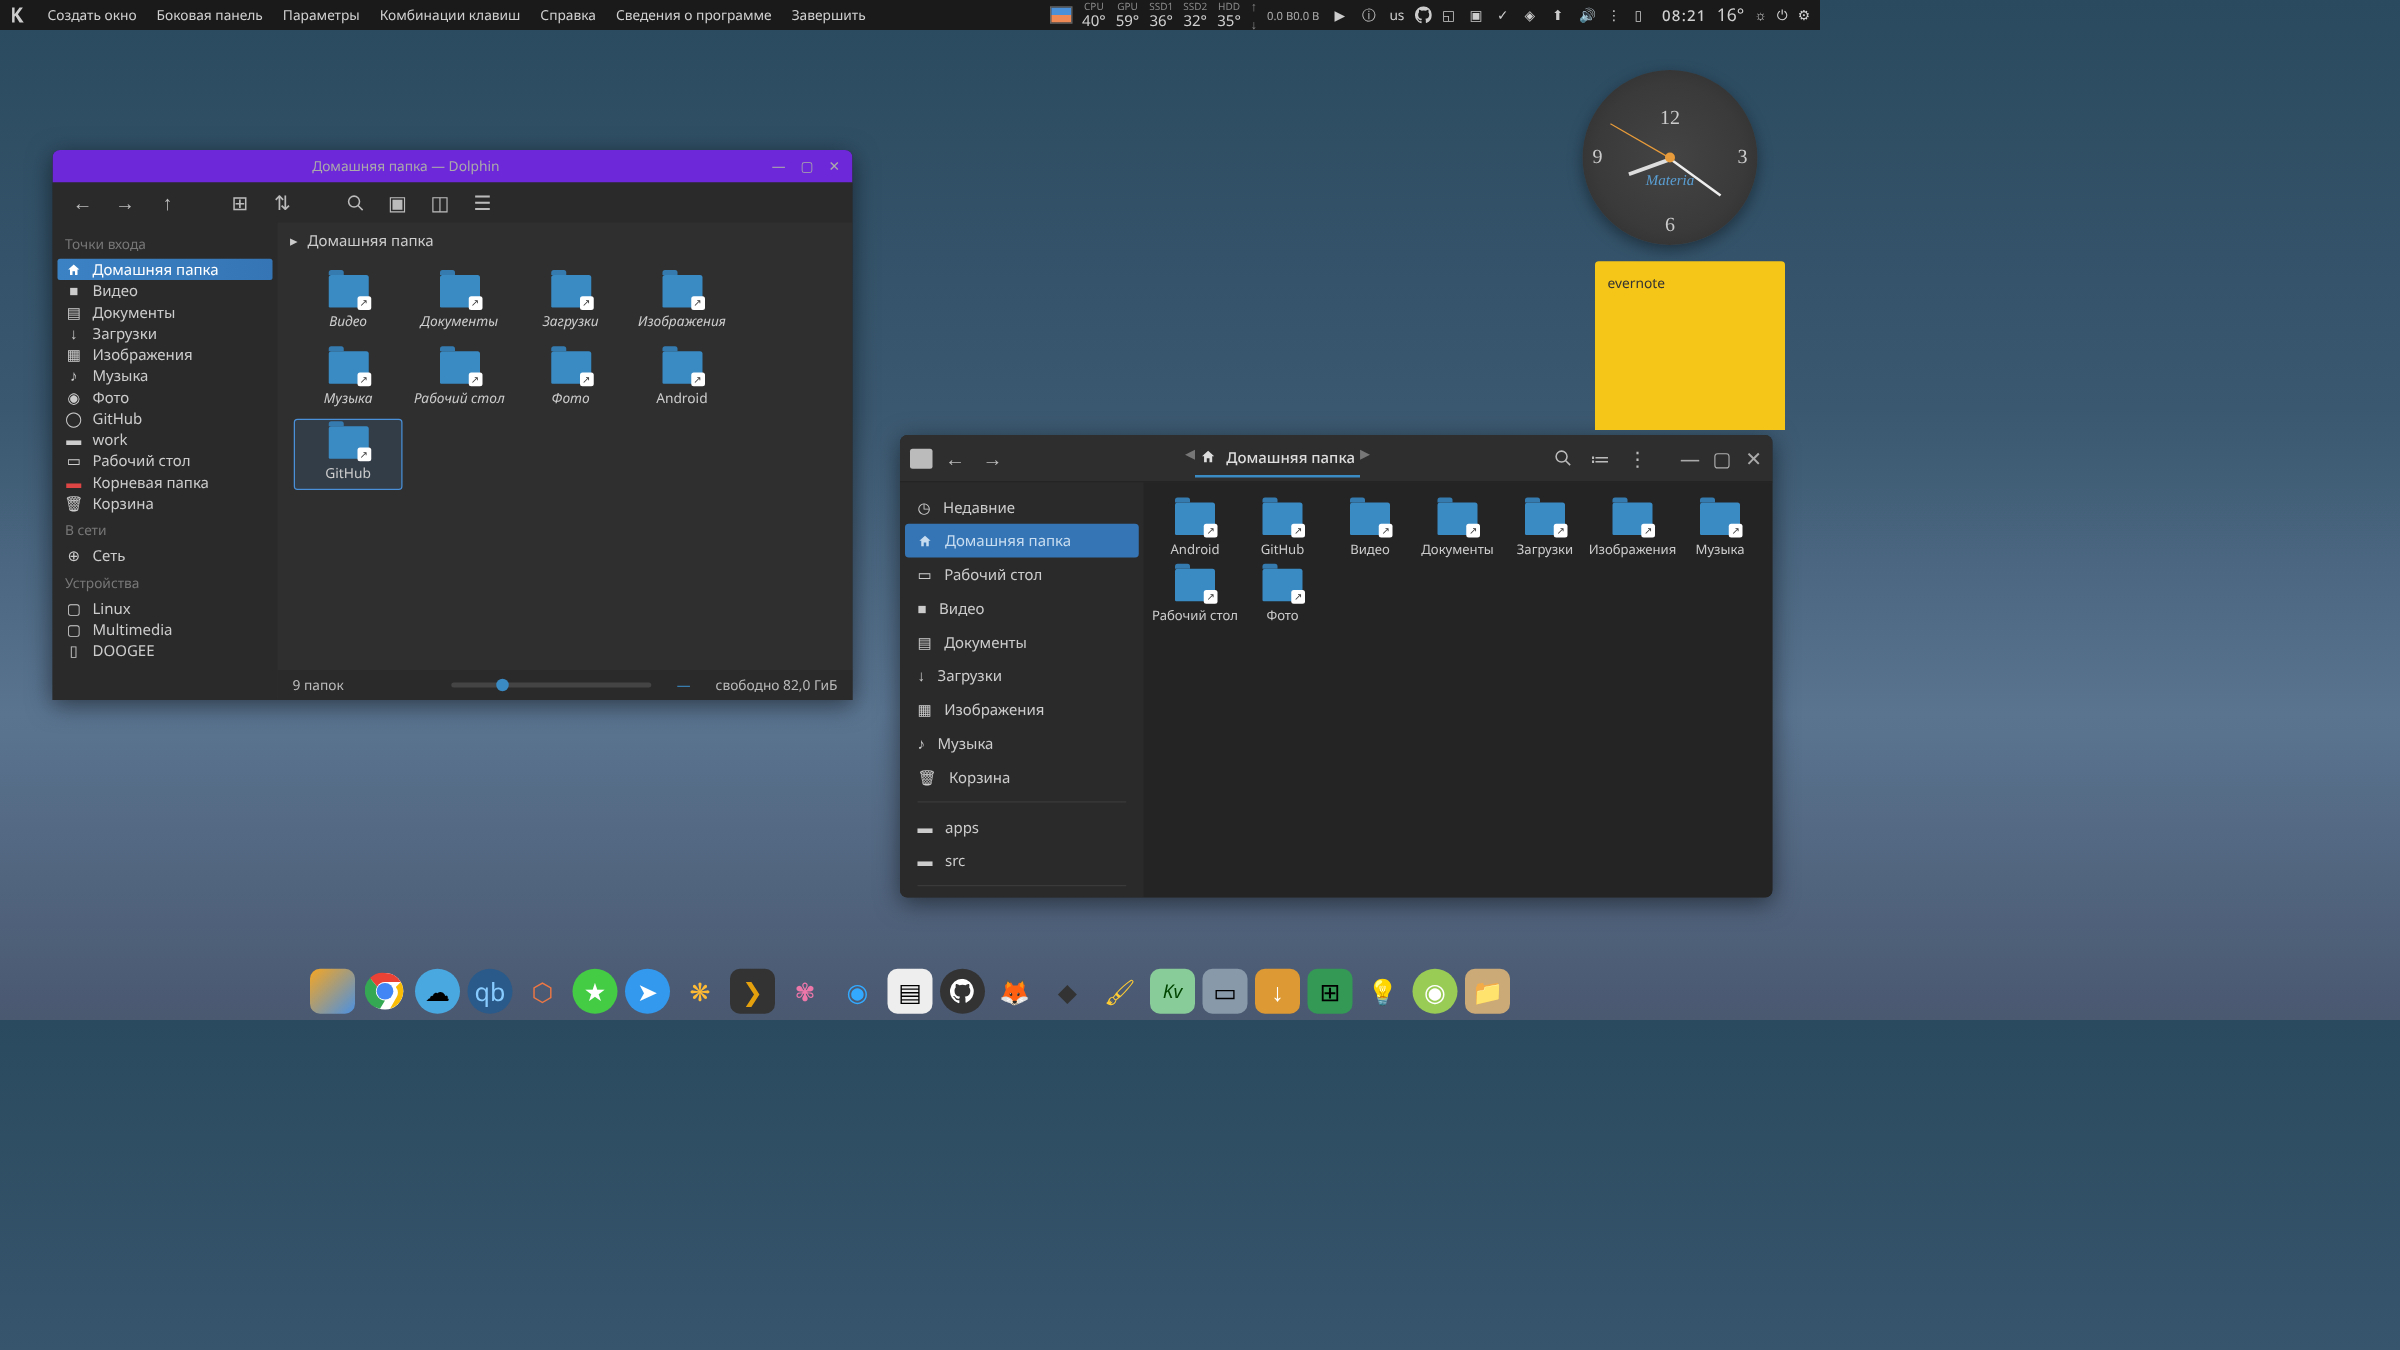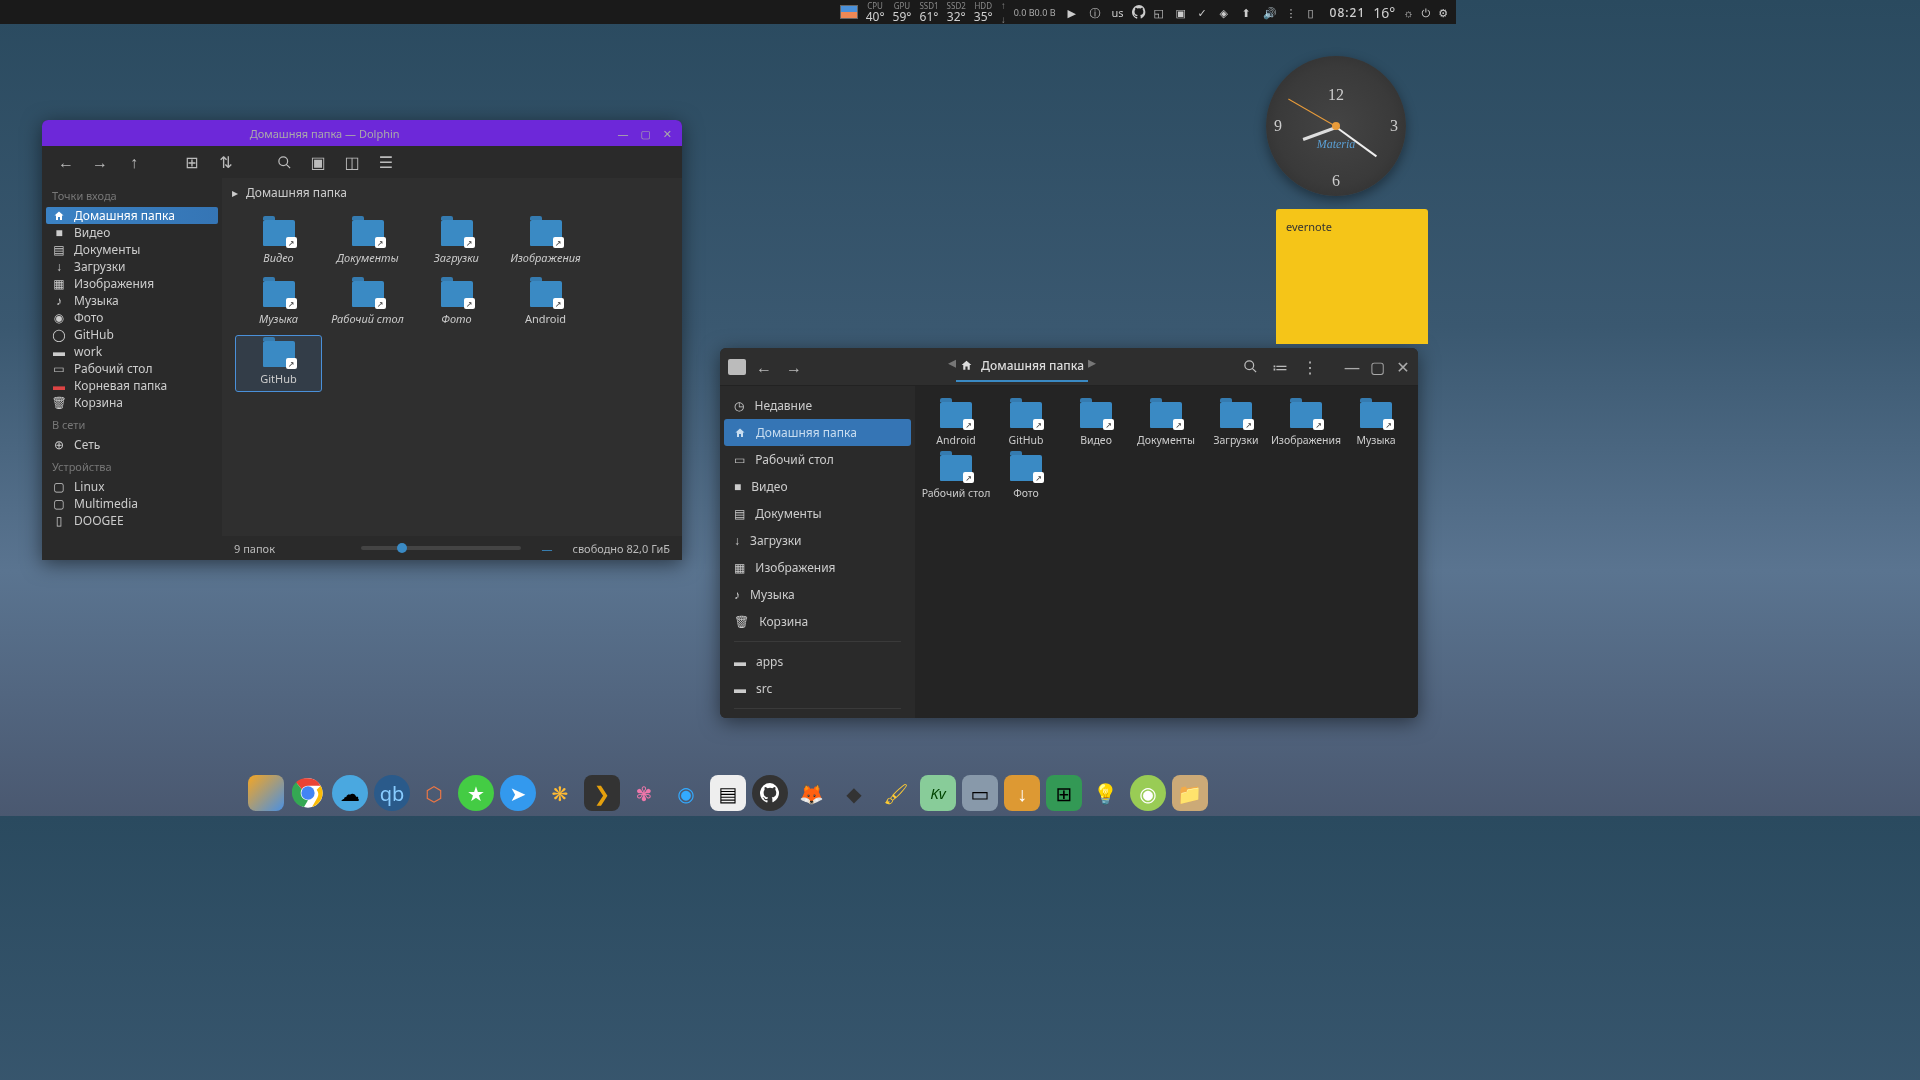--- a/index.html
+++ b/index.html
@@ -102,6 +102,20 @@
 <body>
 
 <div class="top-panel">
+  <div class="left">
+    <span class="kicon">
+      <svg viewBox="0 0 24 24" width="16" height="16">
+          <path fill="#ccc" d="M4 3h3v8l6-8h4l-6 8 7 10h-5l-5-8-1 1v7H4z"></path>
+        </svg>
+    </span>
+    <span class="menu-item">Создать окно</span>
+    <span class="menu-item">Боковая панель</span>
+    <span class="menu-item">Параметры</span>
+    <span class="menu-item">Комбинации клавиш</span>
+    <span class="menu-item">Справка</span>
+    <span class="menu-item">Сведения о программе</span>
+    <span class="menu-item">Завершить</span>
+  </div>
   <div class="spacer"></div>
   <div class="right">
     <span style="width:18px;height:14px;background:linear-gradient(180deg,#4a90d9 50%,#e85 50%);display:inline-block;border:1px solid #666;"></span>

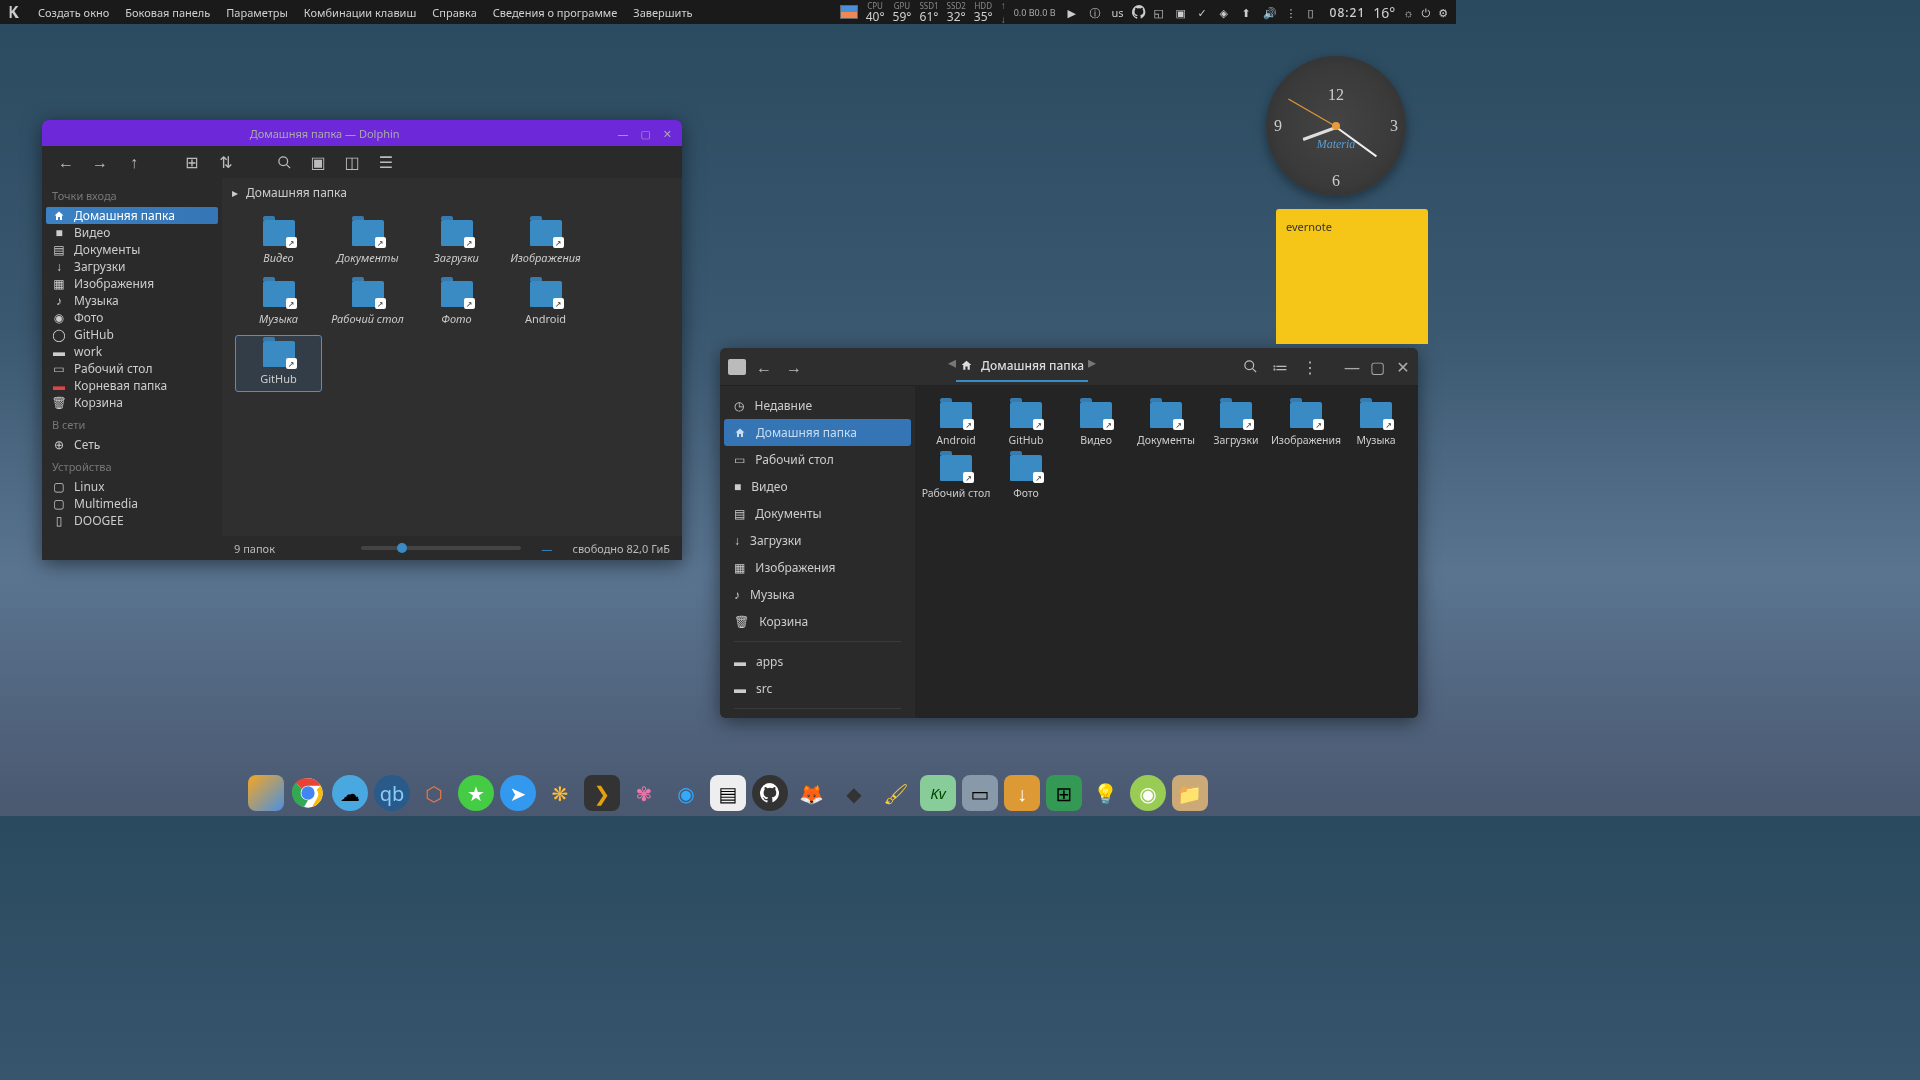--- a/index.html
+++ b/index.html
@@ -130,7 +130,7 @@
         </div>
       <div class="col">
           <span class="lbl">SSD1</span>
-          <span class="val">61°</span>
+          <span class="val">36°</span>
         </div>
       <div class="col">
           <span class="lbl">SSD2</span>

